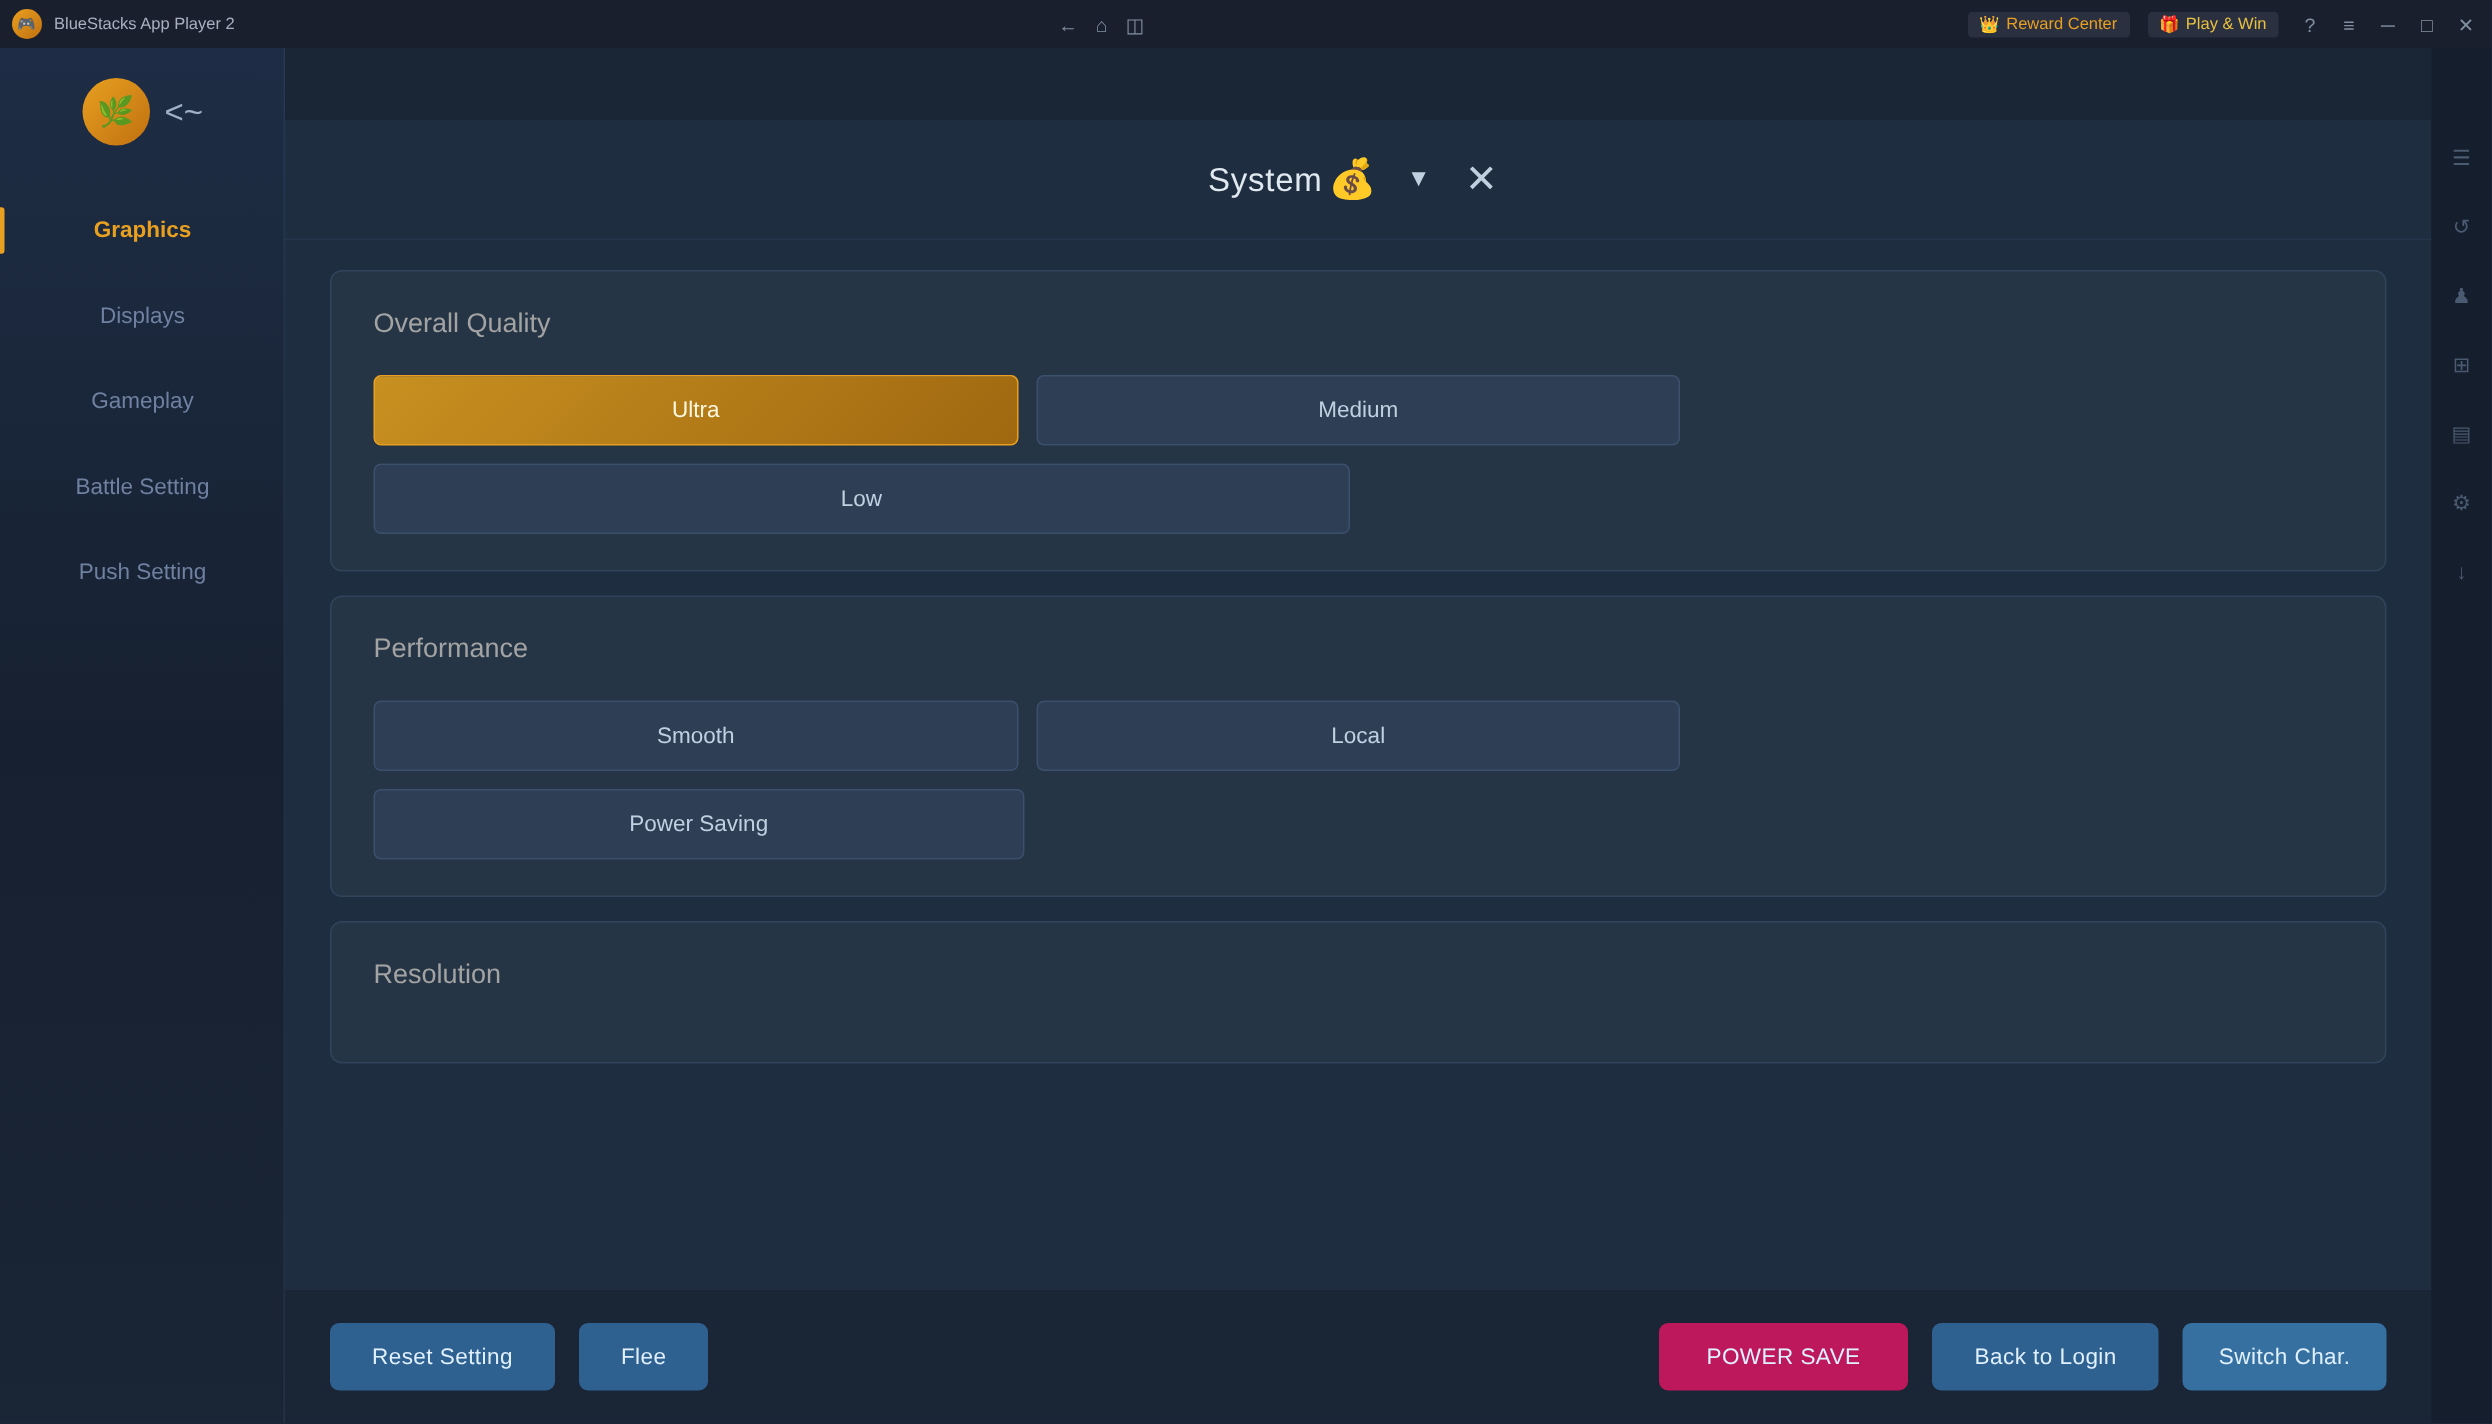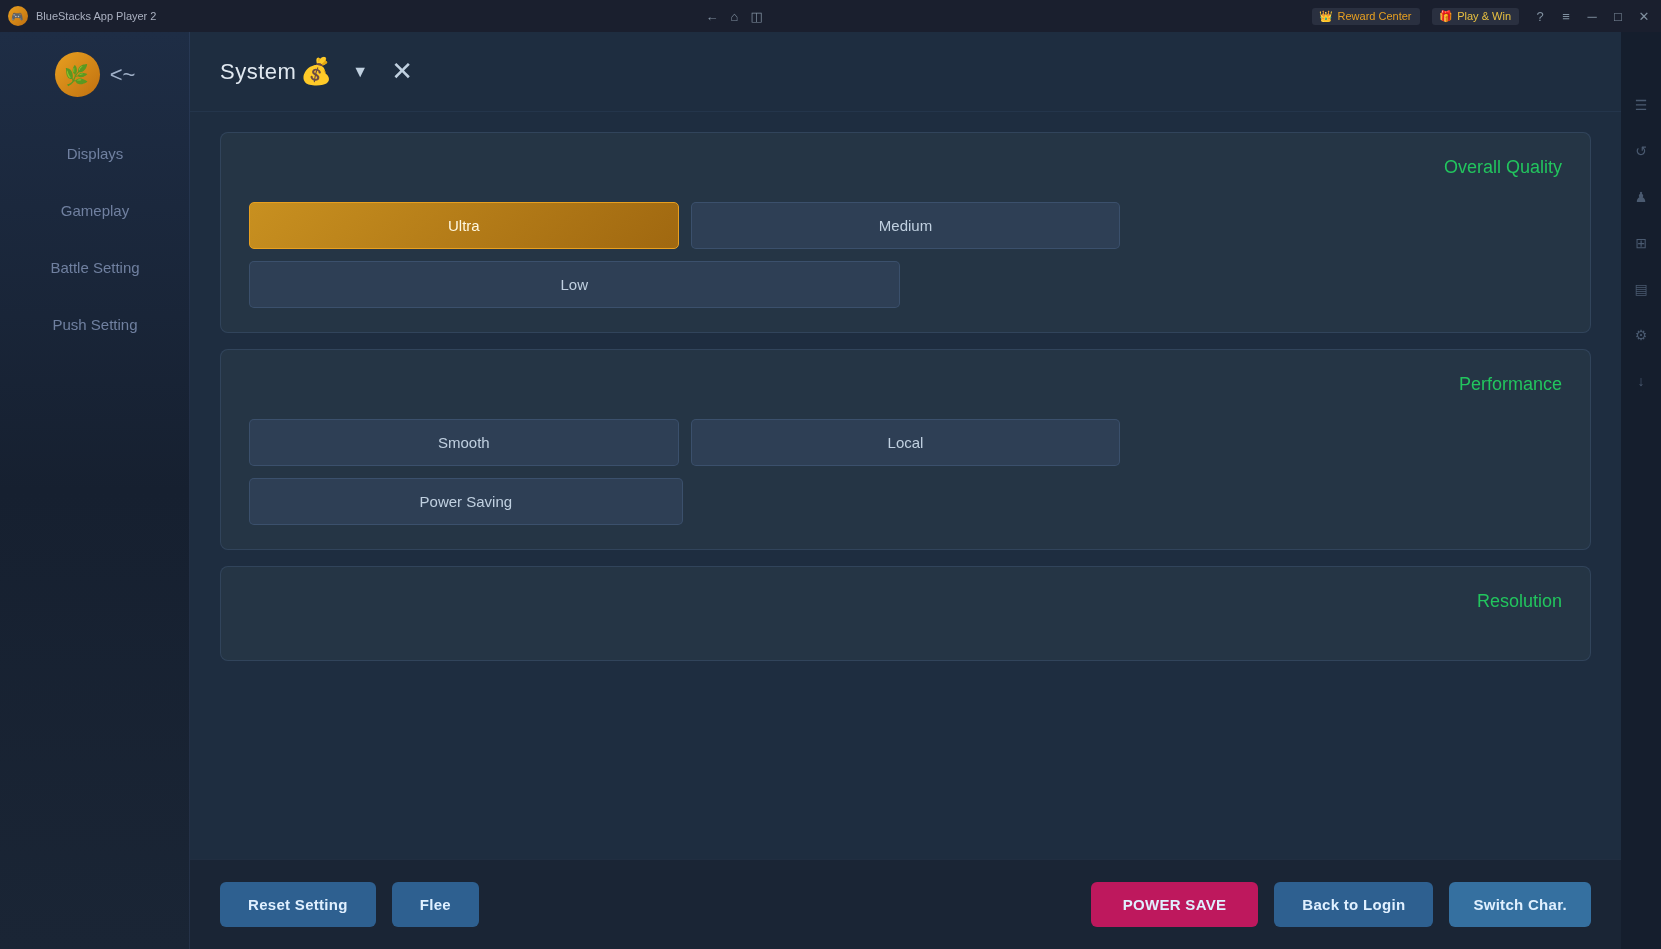--- a/index.html
+++ b/index.html
@@ -207,10 +207,11 @@
       height: 80px;
       display: flex;
       align-items: center;
-      justify-content: flex-start;
+      justify-content: center;
       padding: 0 30px;
       flex-shrink: 0;
       border-bottom: 1px solid rgba(100,130,180,0.1);
+      margin-top: 48px;
     }
     .page-title {
       color: #e0e8f0;

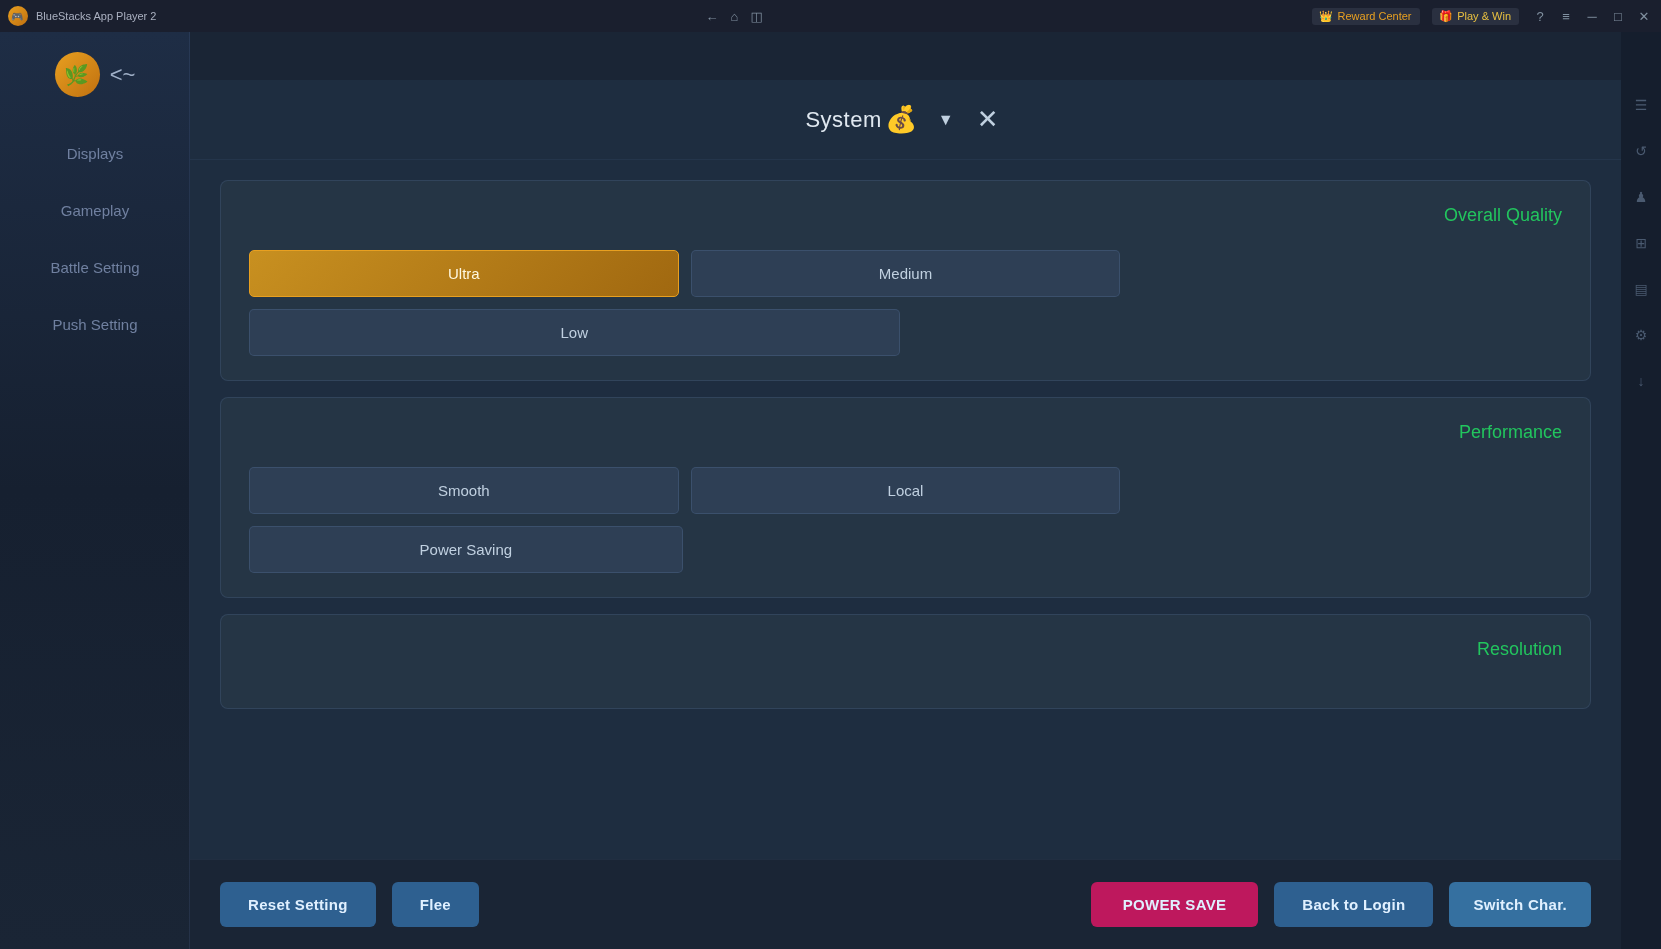--- a/index.html
+++ b/index.html
@@ -404,6 +404,9 @@
       <div class="logo-arrows">&lt;~</div>
     </div>
     <nav class="sidebar-nav">
+      <div class="sidebar-item active">
+        <span>Graphics</span>
+      </div>
       <div class="sidebar-item">
         <span>Displays</span>
       </div>

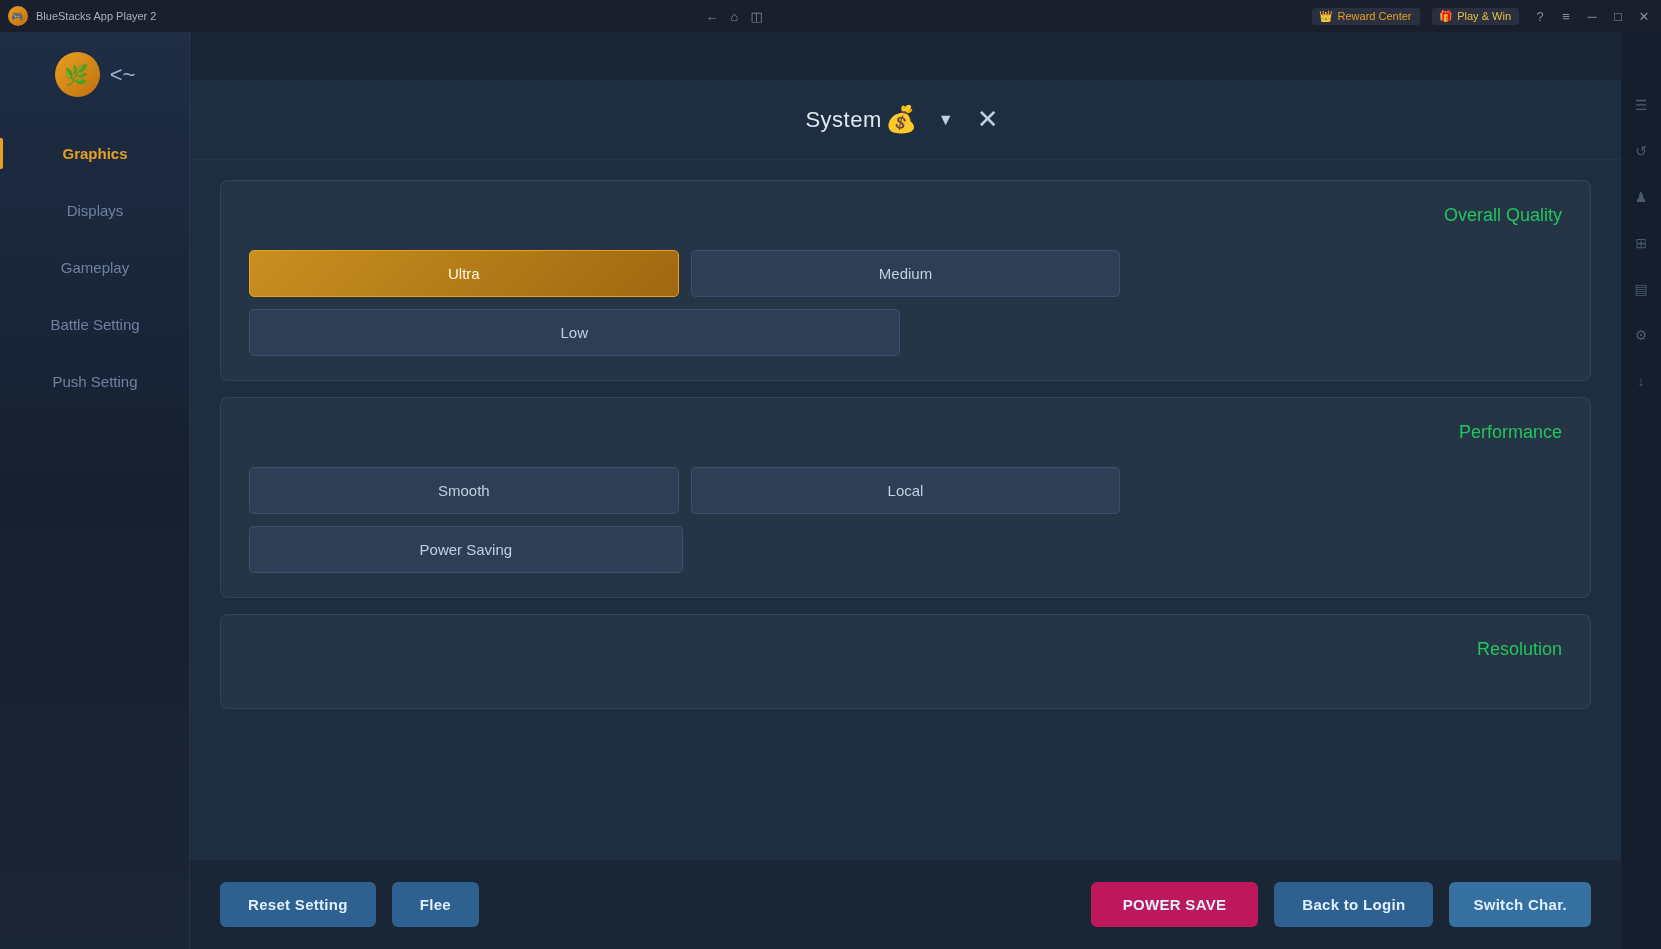--- a/index.html
+++ b/index.html
@@ -270,11 +270,10 @@
       margin-bottom: 16px;
     }
     .card-title {
-      color: #22c55e;
+      color: #a3a3a3;
       font-size: 18px;
       font-weight: 500;
       margin-bottom: 24px;
-      text-align: right;
     }
 
     

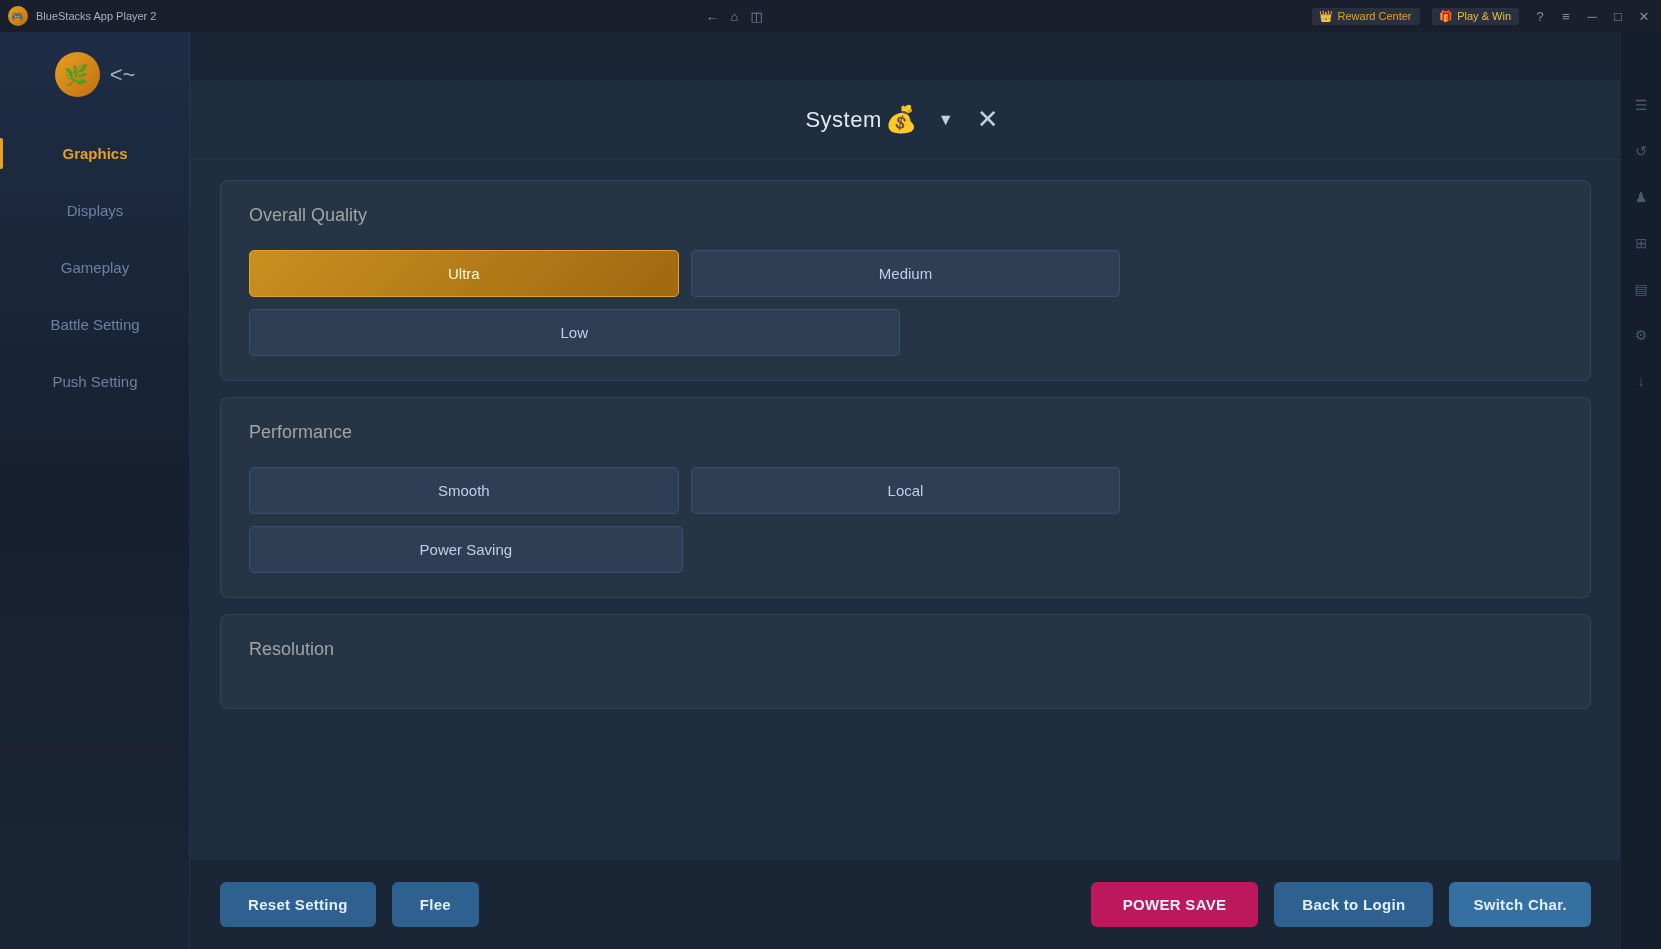--- a/index.html
+++ b/index.html
@@ -338,7 +338,7 @@
       border-radius: 6px;
       border: none;
       font-size: 15px;
-      font-weight: 700;
+      font-weight: 400;
       cursor: pointer;
       letter-spacing: 0.3px;
     }

